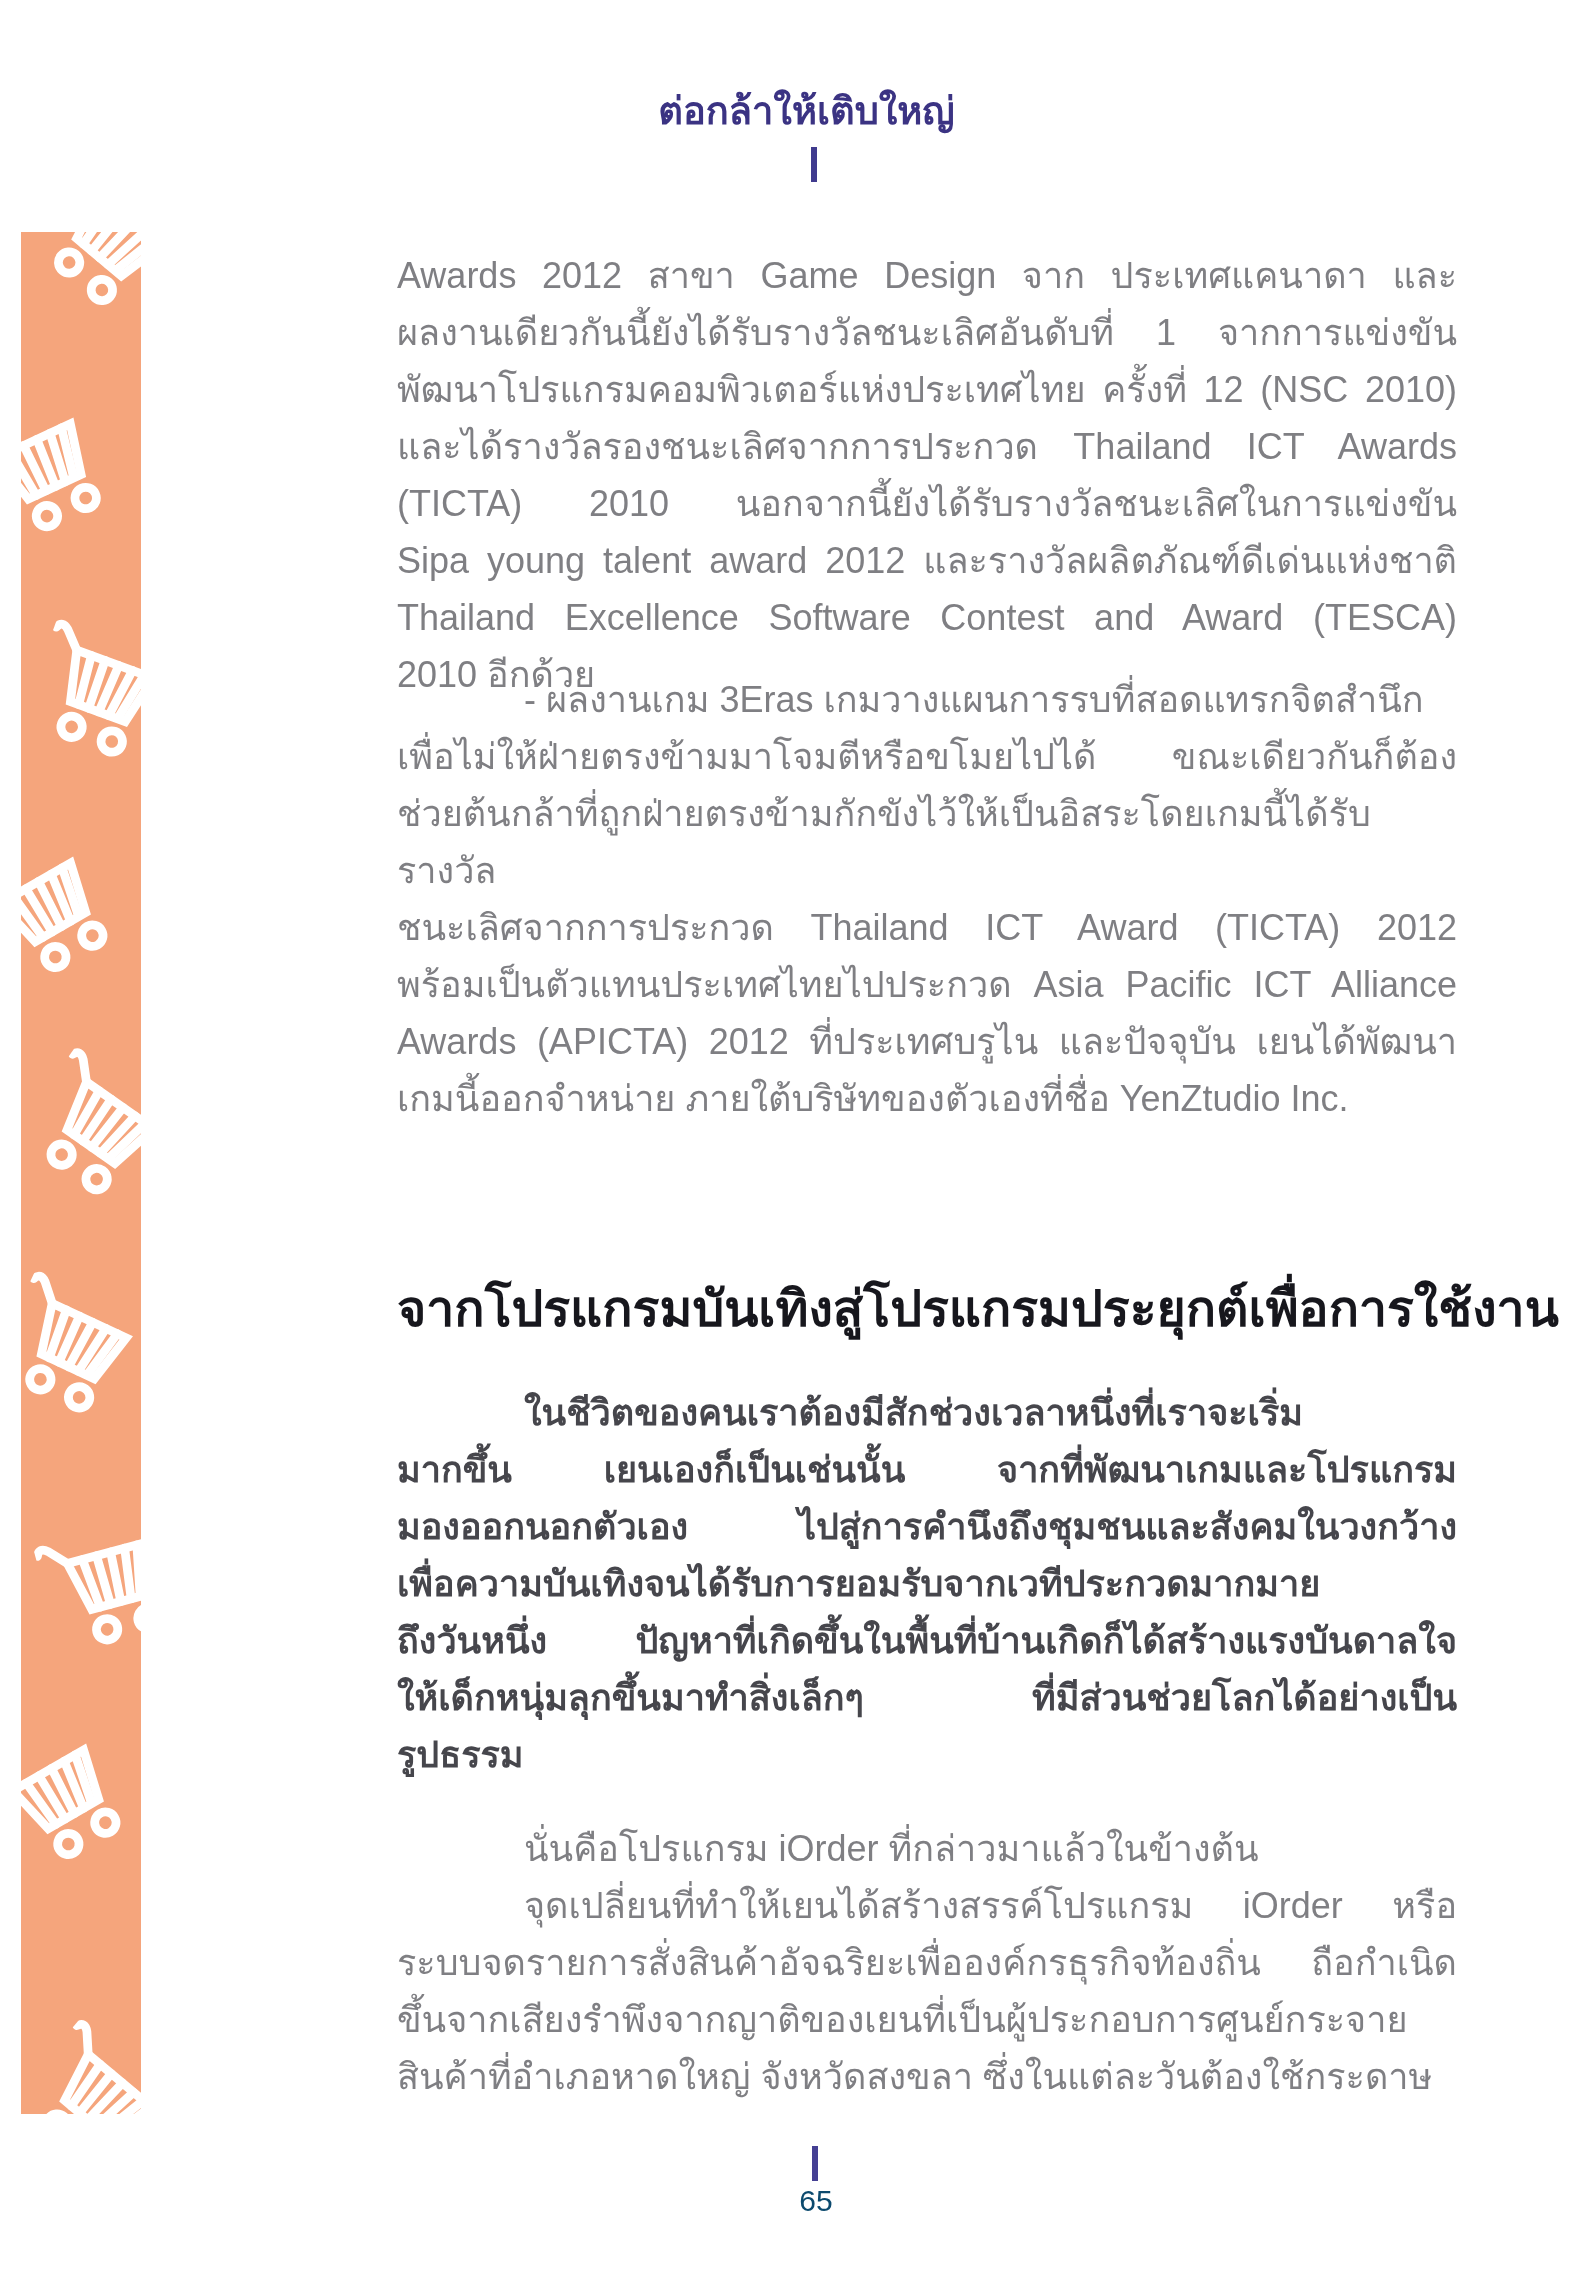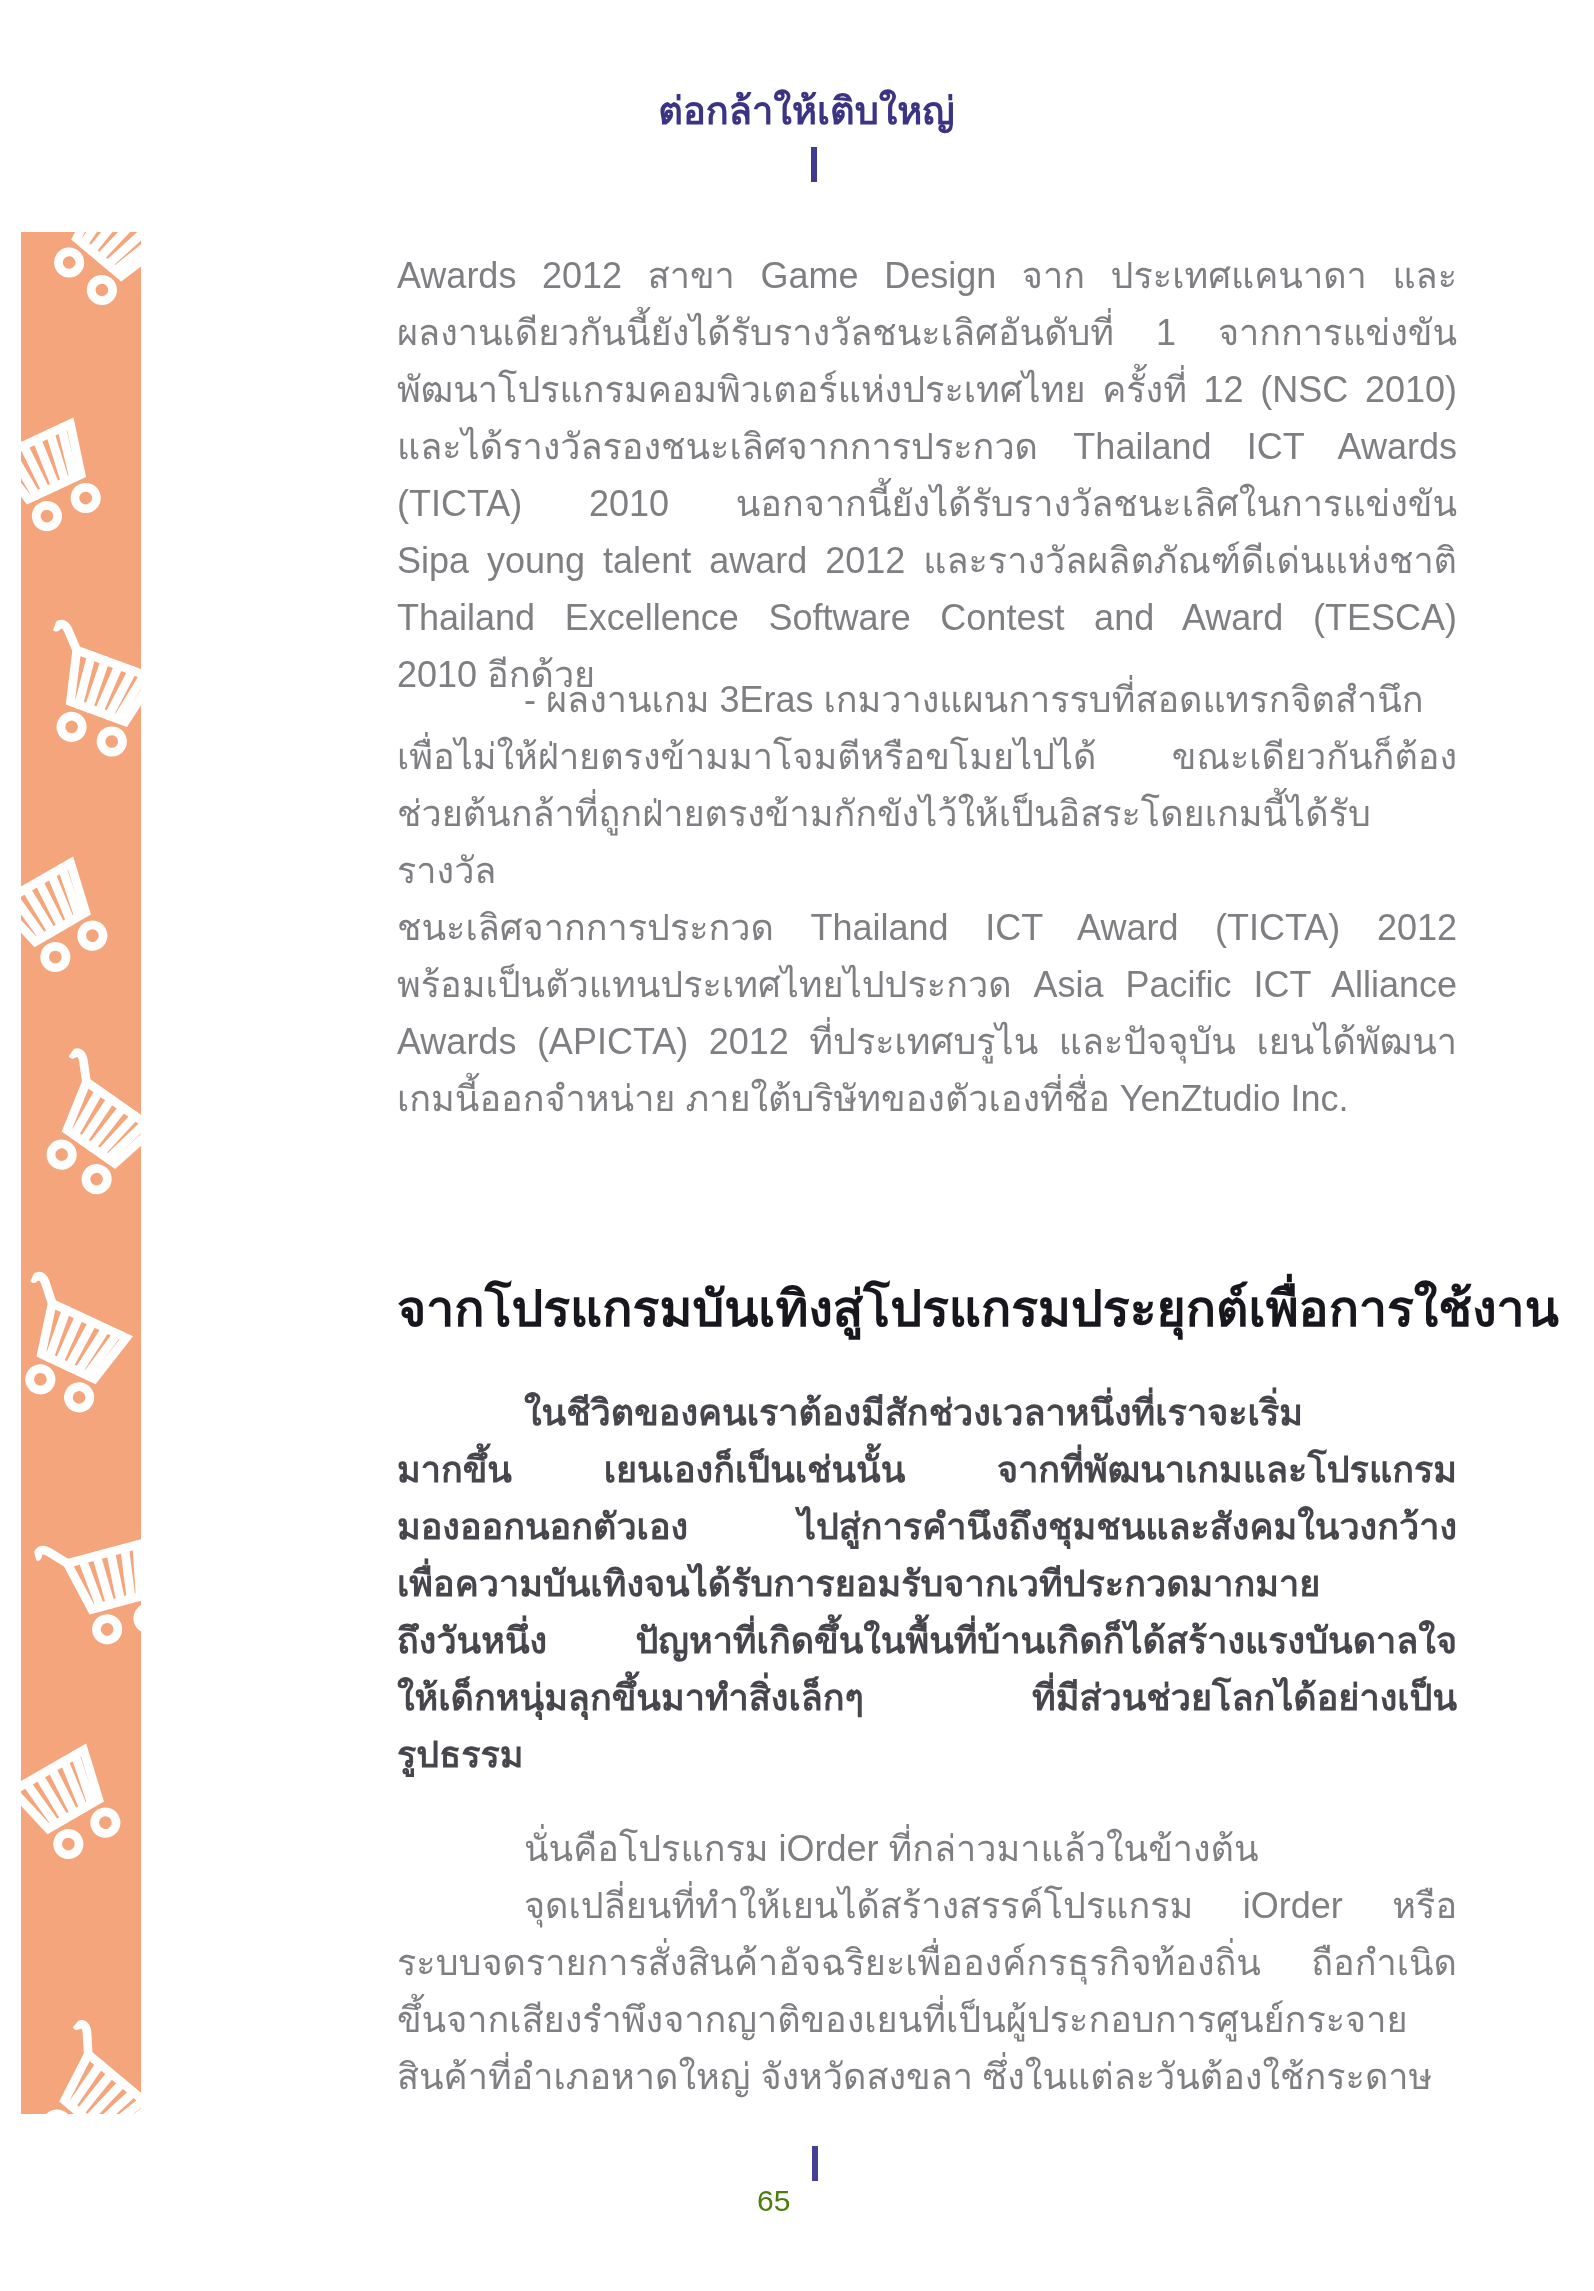--- a/index.html
+++ b/index.html
@@ -44,8 +44,8 @@
     position:absolute;left:812px;top:2146px;width:6.4px;height:35px;background:#454093;
   }
   .page-number{
-    position:absolute;left:757px;top:2184px;width:118px;
-    font-size:30px;color:#4d7c0f;
+    position:absolute;left:757px;top:2184px;width:118px;text-align:center;
+    font-size:30px;color:#0c4a6e;
   }
 </style>
 </head>

